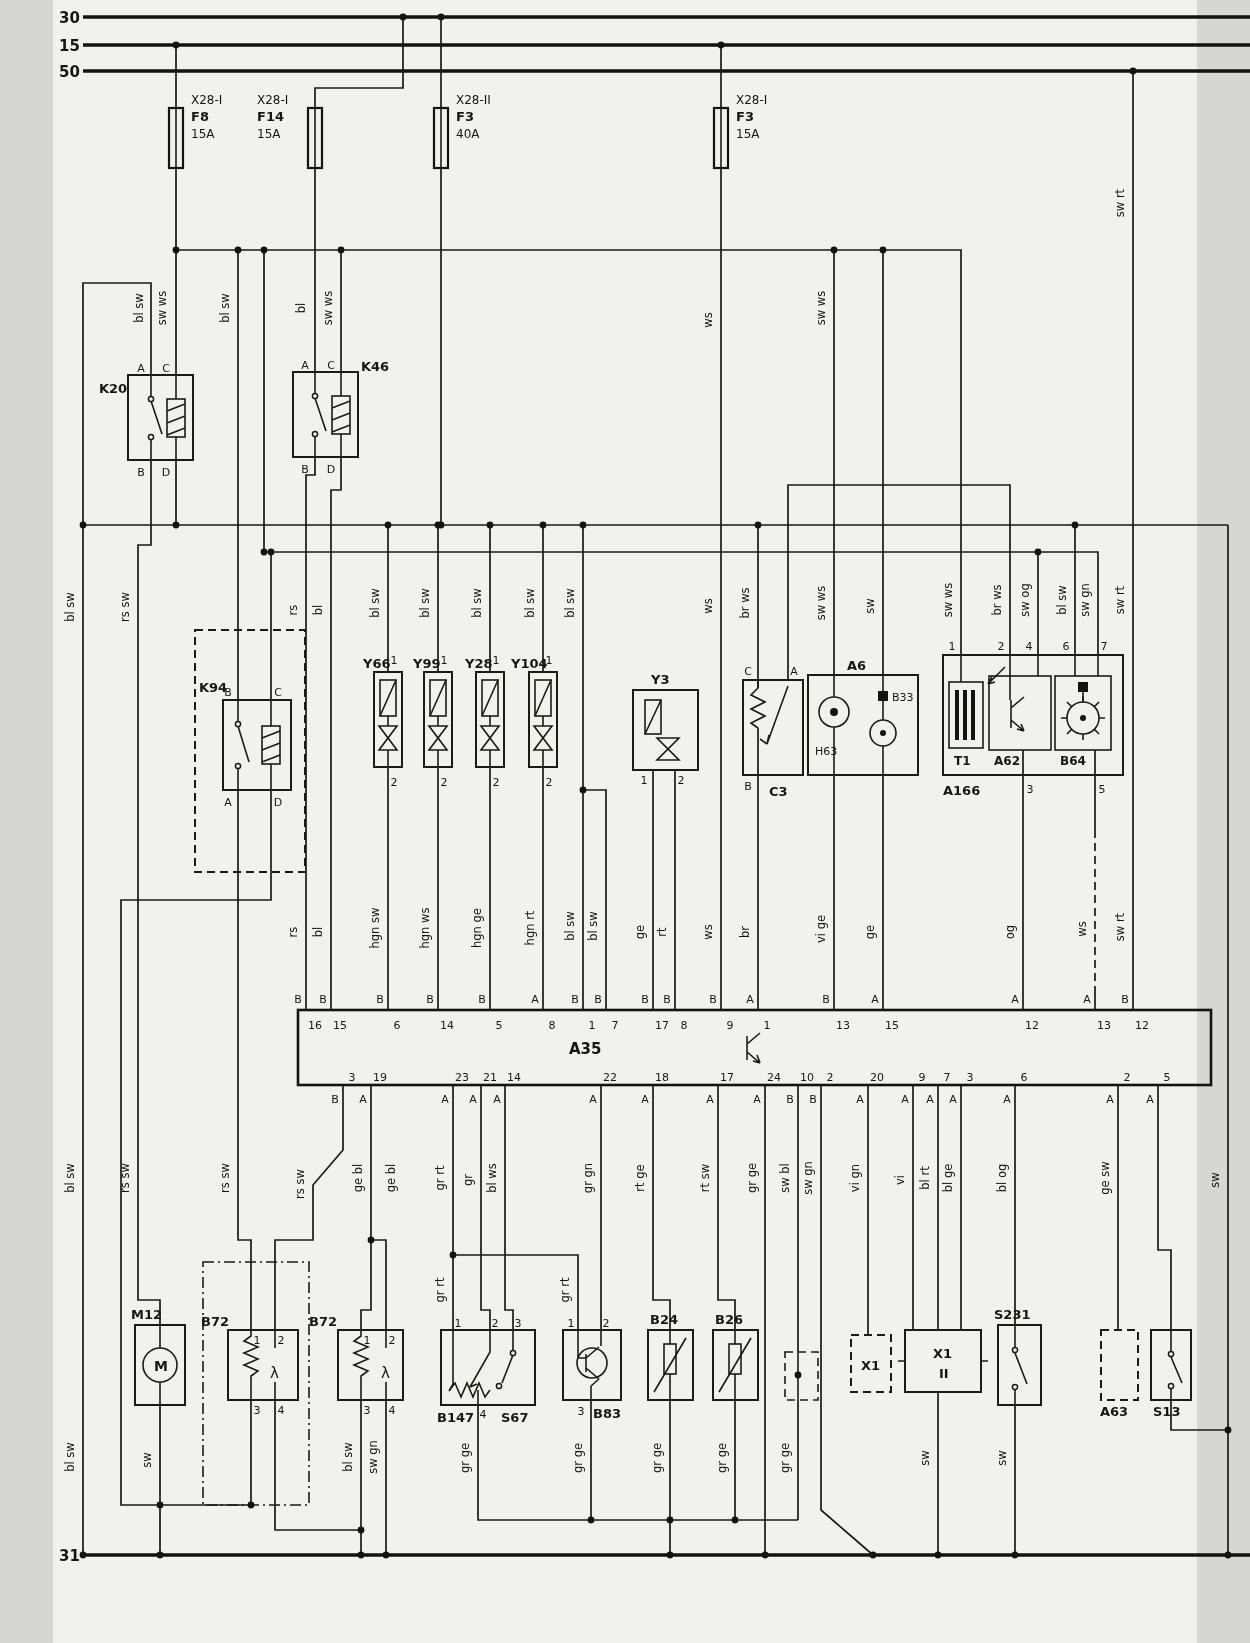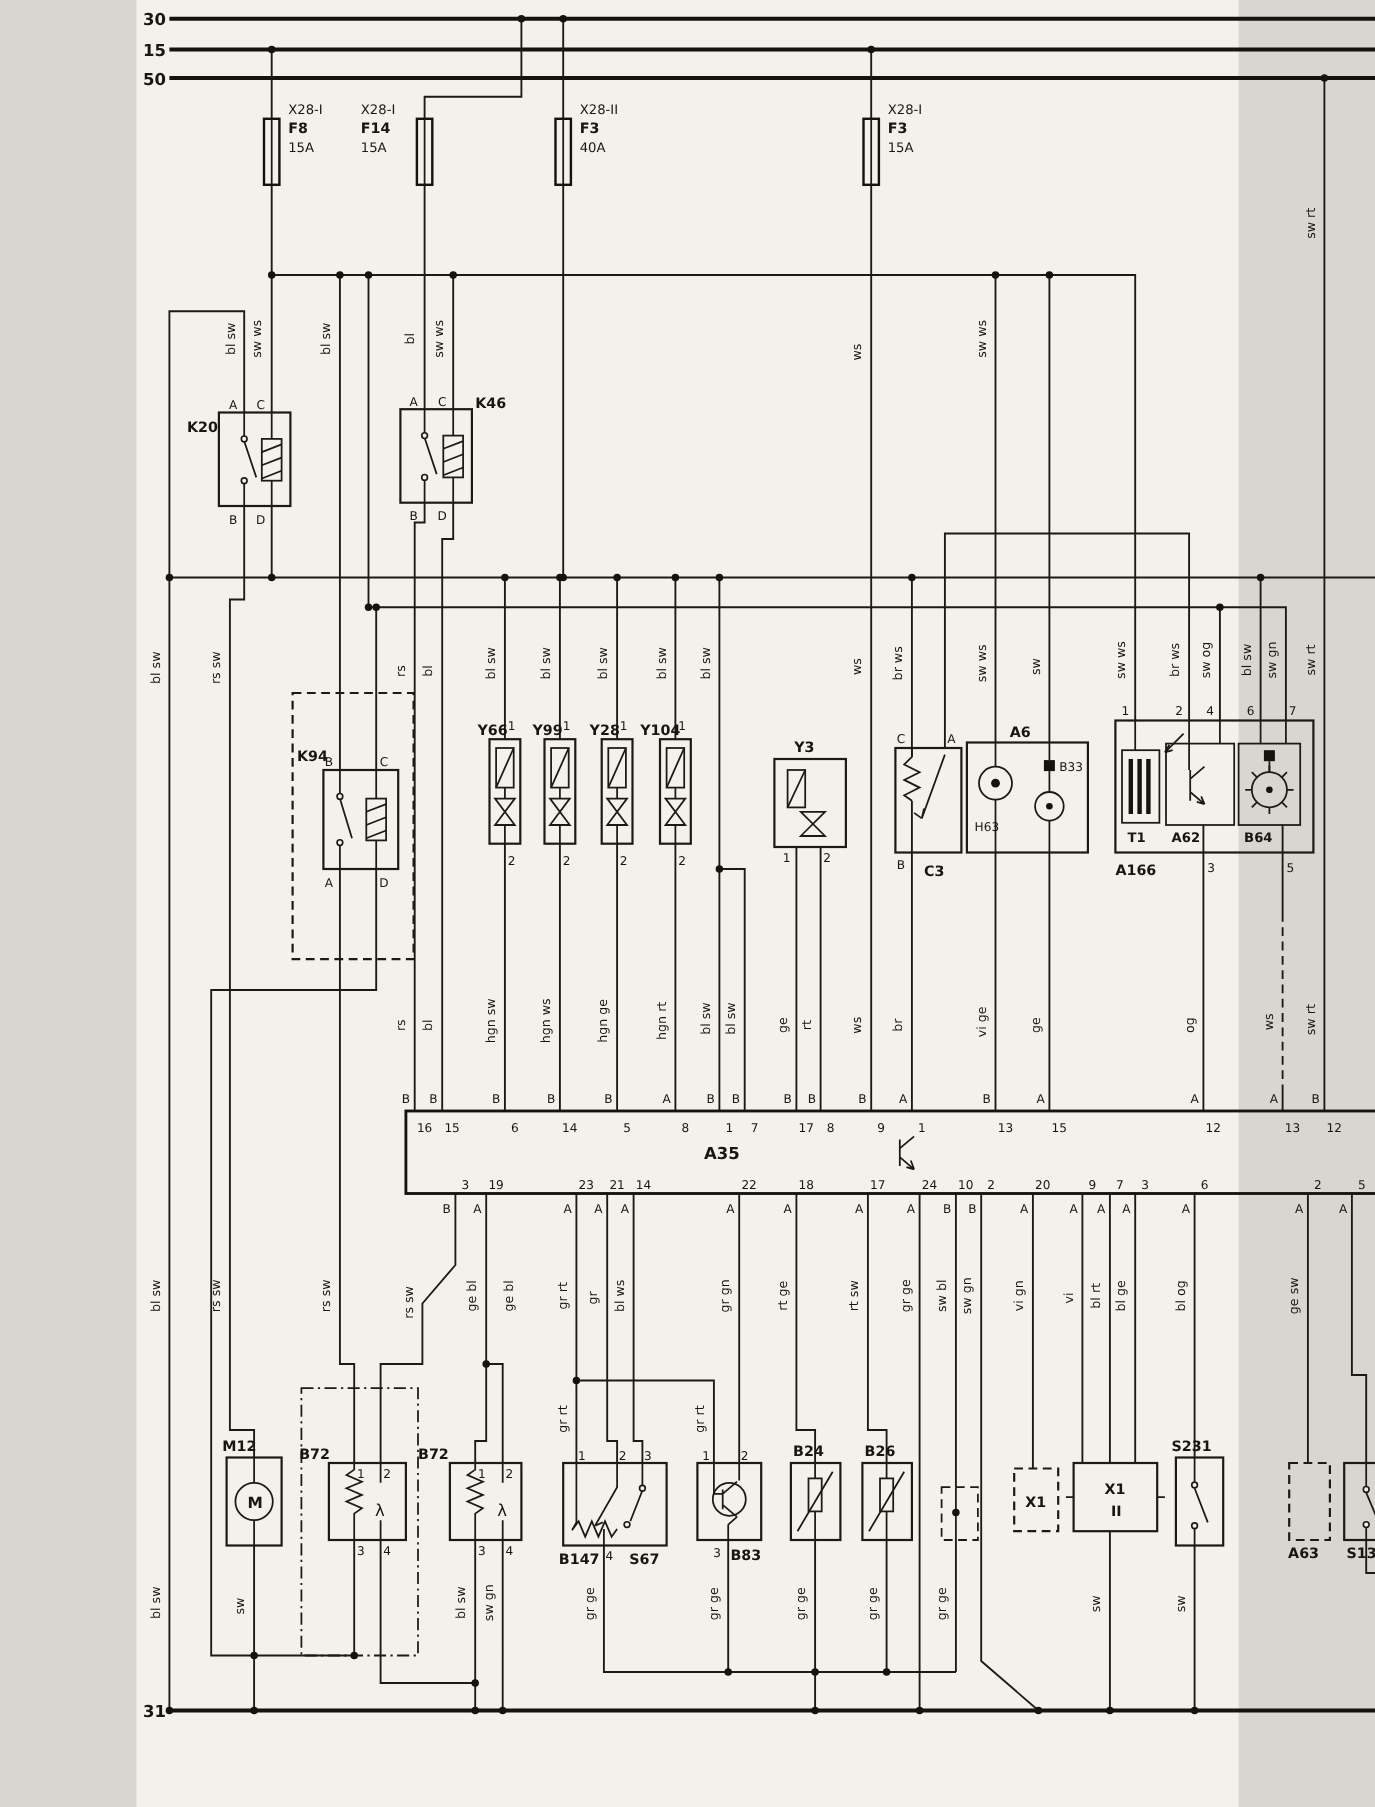--- a/index.html
+++ b/index.html
@@ -3,7 +3,7 @@
 <meta charset="utf-8">
 <style>
   html,body{margin:0;padding:0;background:#d8d6d0;}
-  .stage{width:1002px;height:1643px;background:#f2f1ec;position:relative;margin:0 auto;}
+  .stage{width:1144px;height:1643px;background:#f2f1ec;position:relative;margin:0 auto;}
   svg{display:block;}
   svg text{font-family:"DejaVu Sans","Liberation Sans",sans-serif;fill:#17160f;}
   .bus{stroke:#14130c;stroke-width:3.6;fill:none;}

